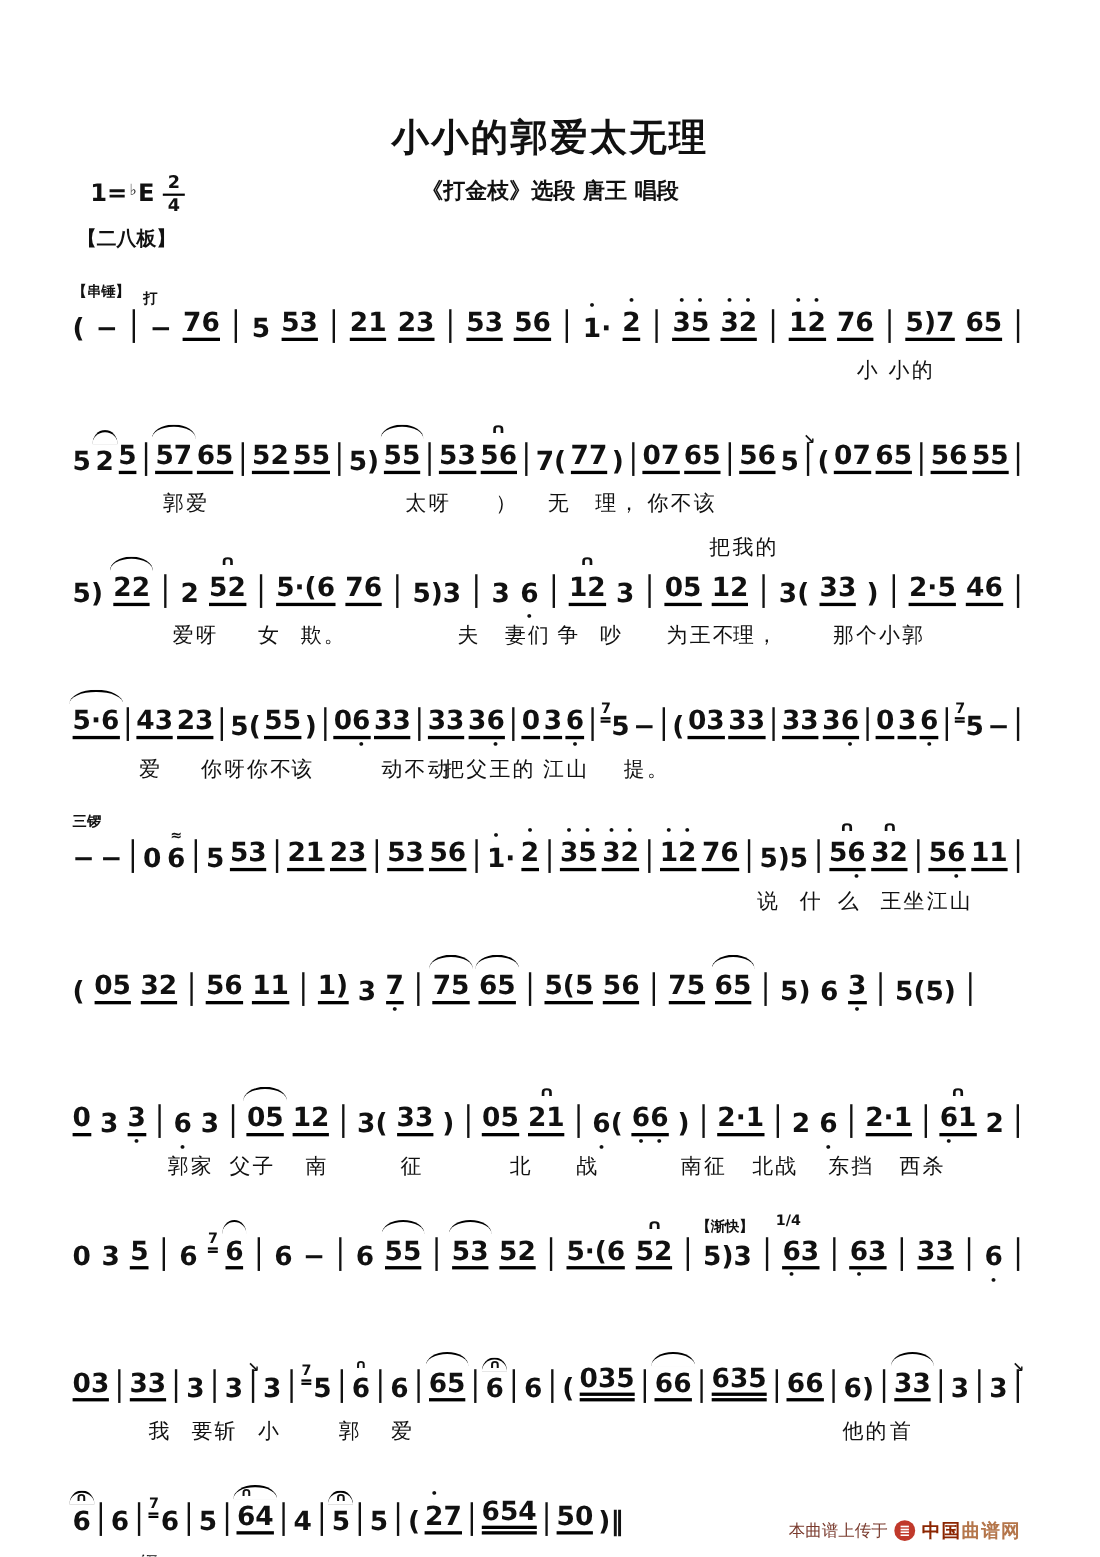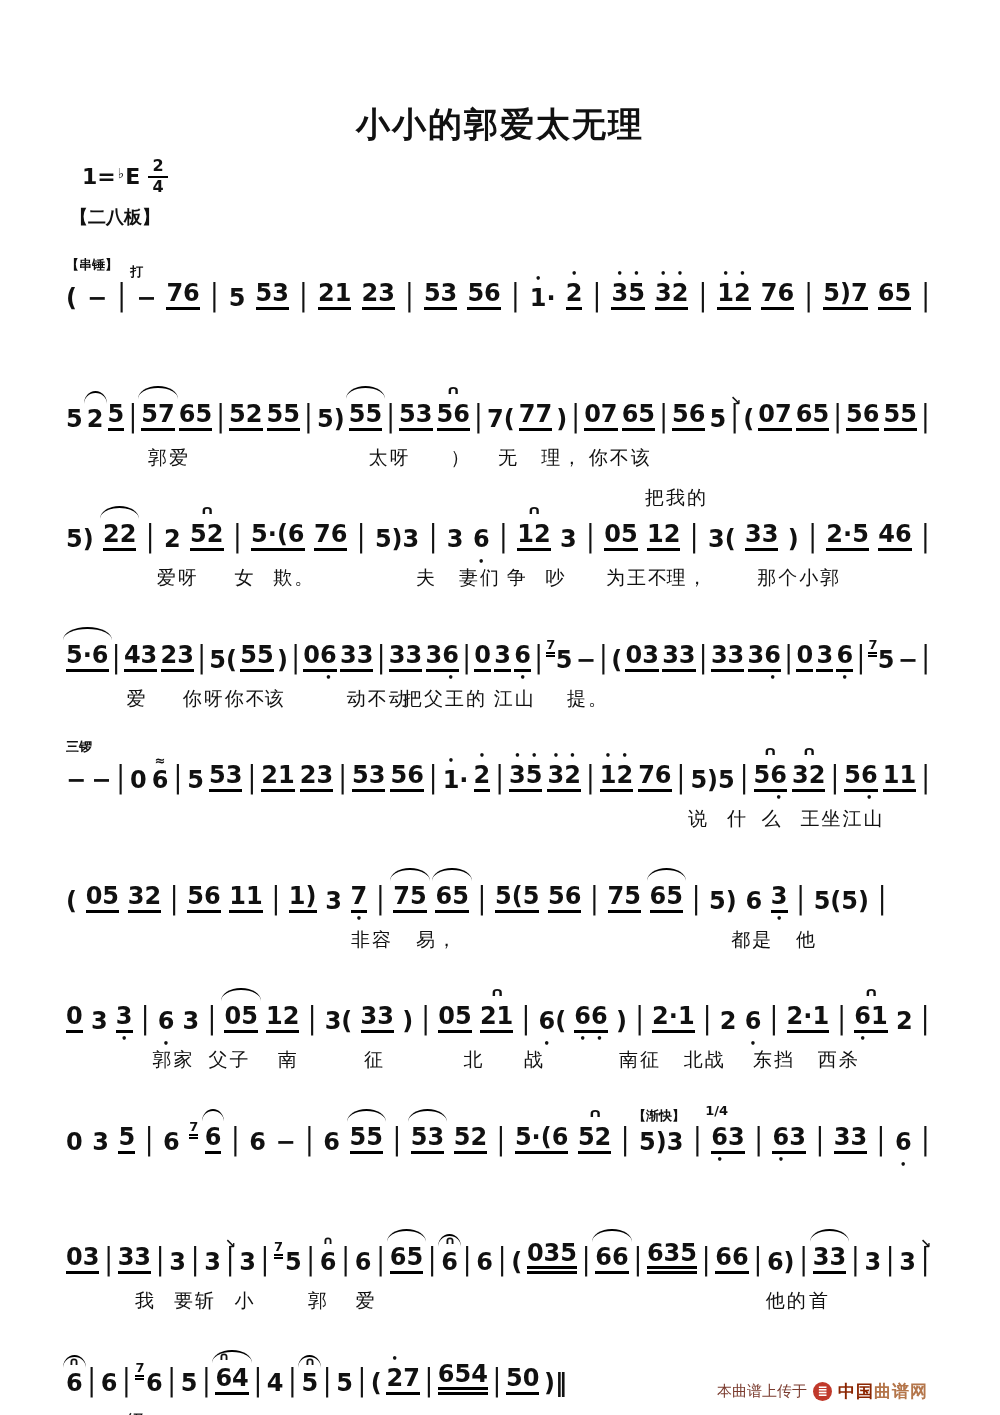--- a/index.html
+++ b/index.html
@@ -53,6 +53,7 @@
 
   <div class="header">
     <h1 class="title">小小的郭爱太无理</h1>
+    <div class="subtitle">《打金枝》选段 唐王 唱段</div>
     <div class="keysig">
       <span>1=</span>
         <sup>♭</sup>

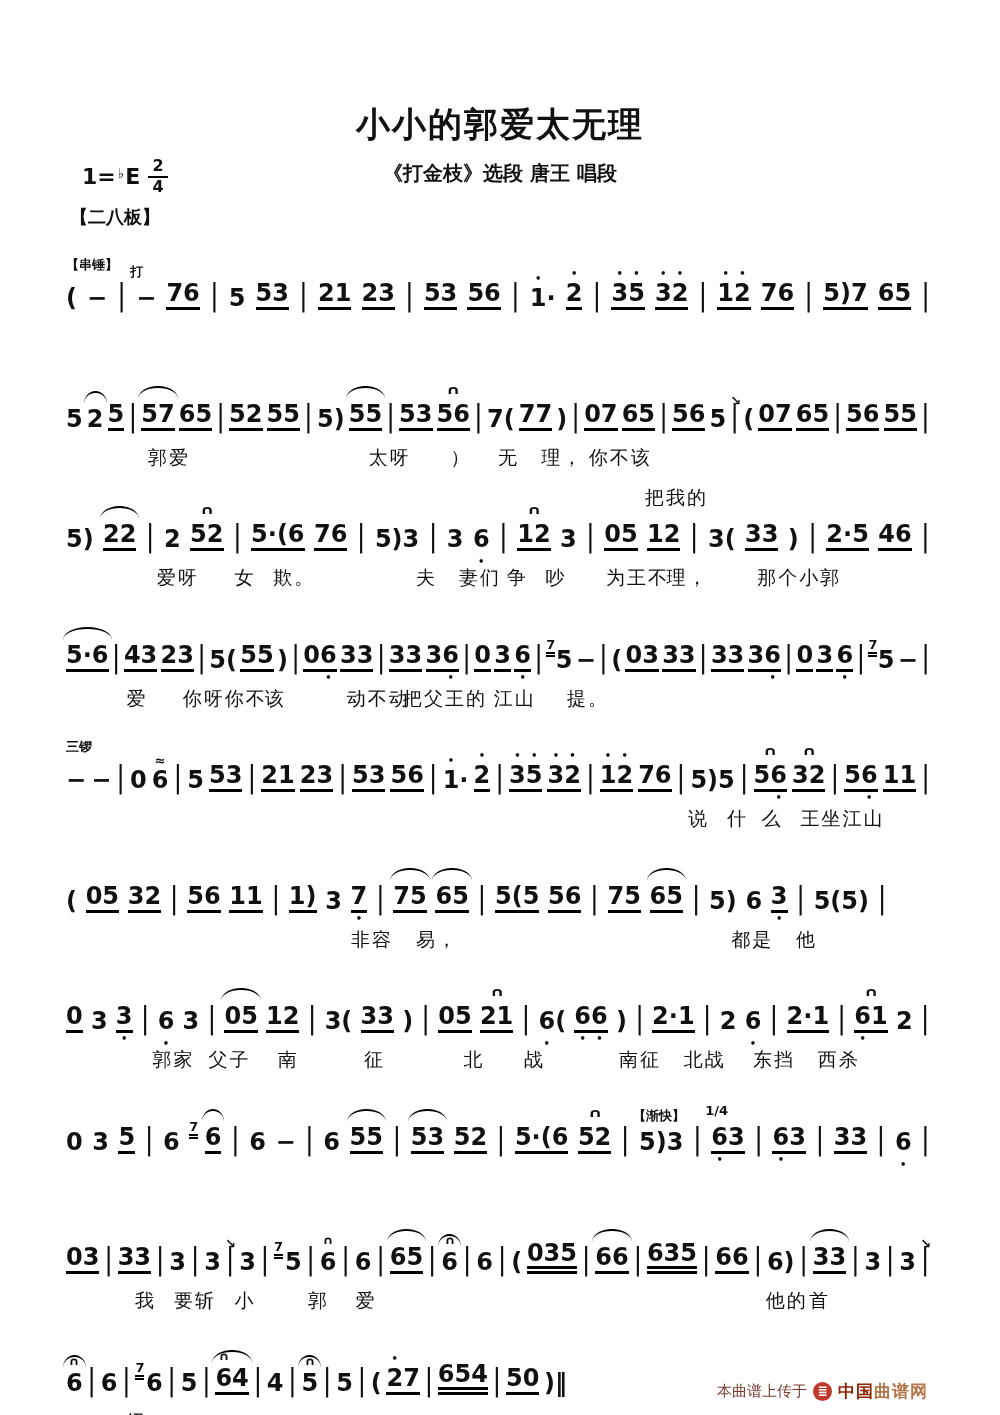--- a/index.html
+++ b/index.html
@@ -149,6 +149,9 @@
           </span>
           <span class="bar">|</span>
         </div>
+        <div class="lyr">
+          <span style="left: 82.5%;">小 小的</span>
+        </div>
       </div>
       <div class="mline">
         <div class="notes">

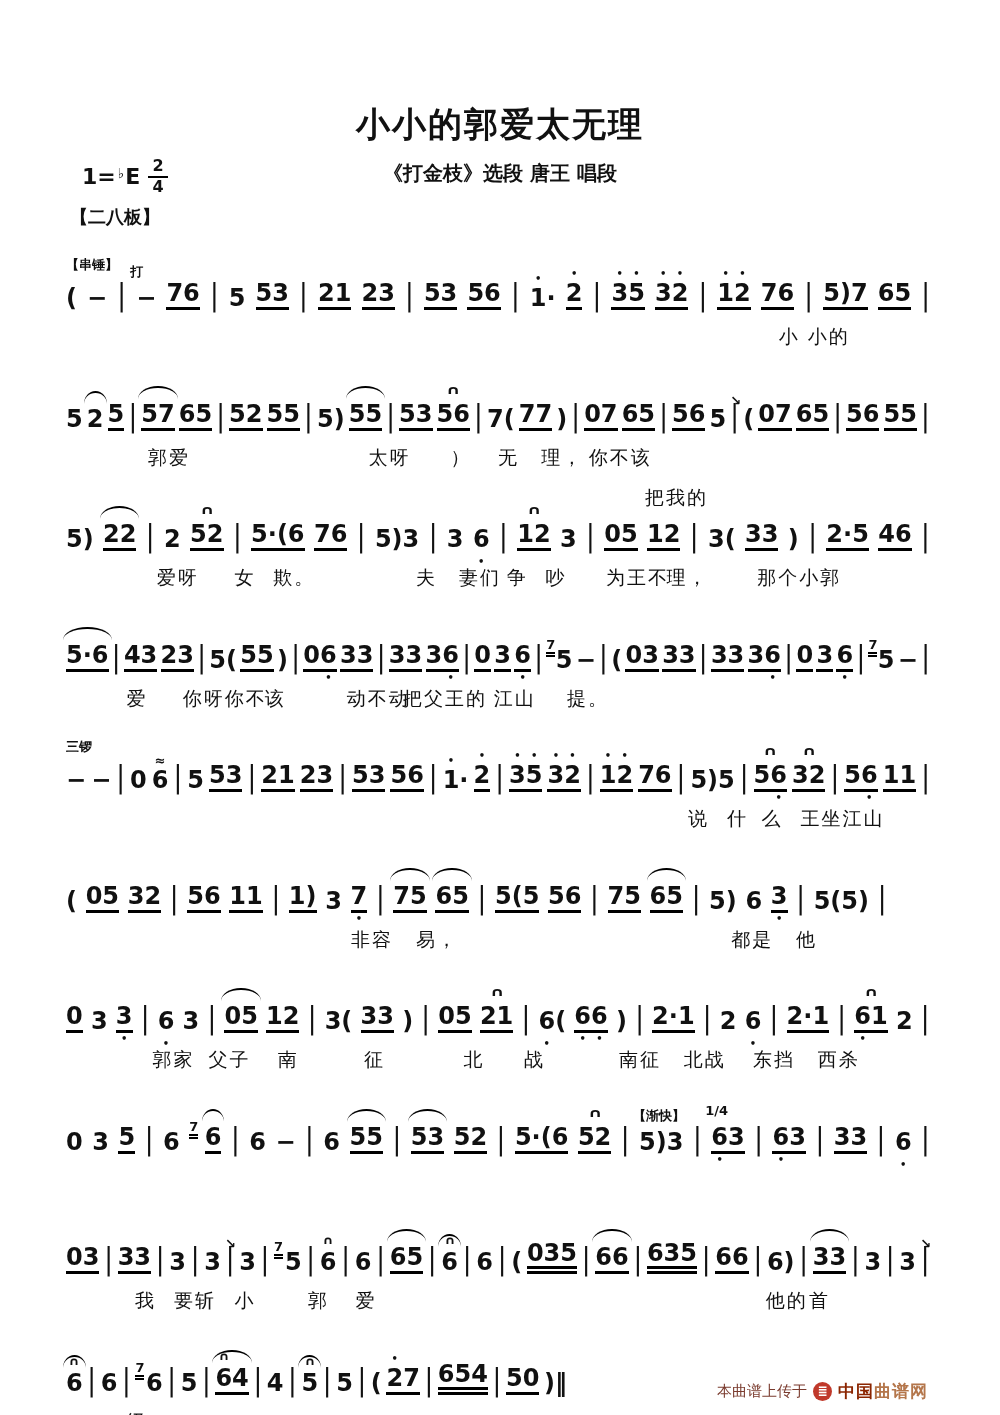--- a/index.html
+++ b/index.html
@@ -672,12 +672,6 @@
           </span>
           <span class="bar">|</span>
         </div>
-        <div class="lyr">
-          <span style="left: 33%;">非容</span>
-          <span style="left: 40.5%;">易，</span>
-          <span style="left: 77%;">都是</span>
-          <span style="left: 84.5%;">他</span>
-        </div>
       </div>
       <div class="mline">
         <div class="notes">

